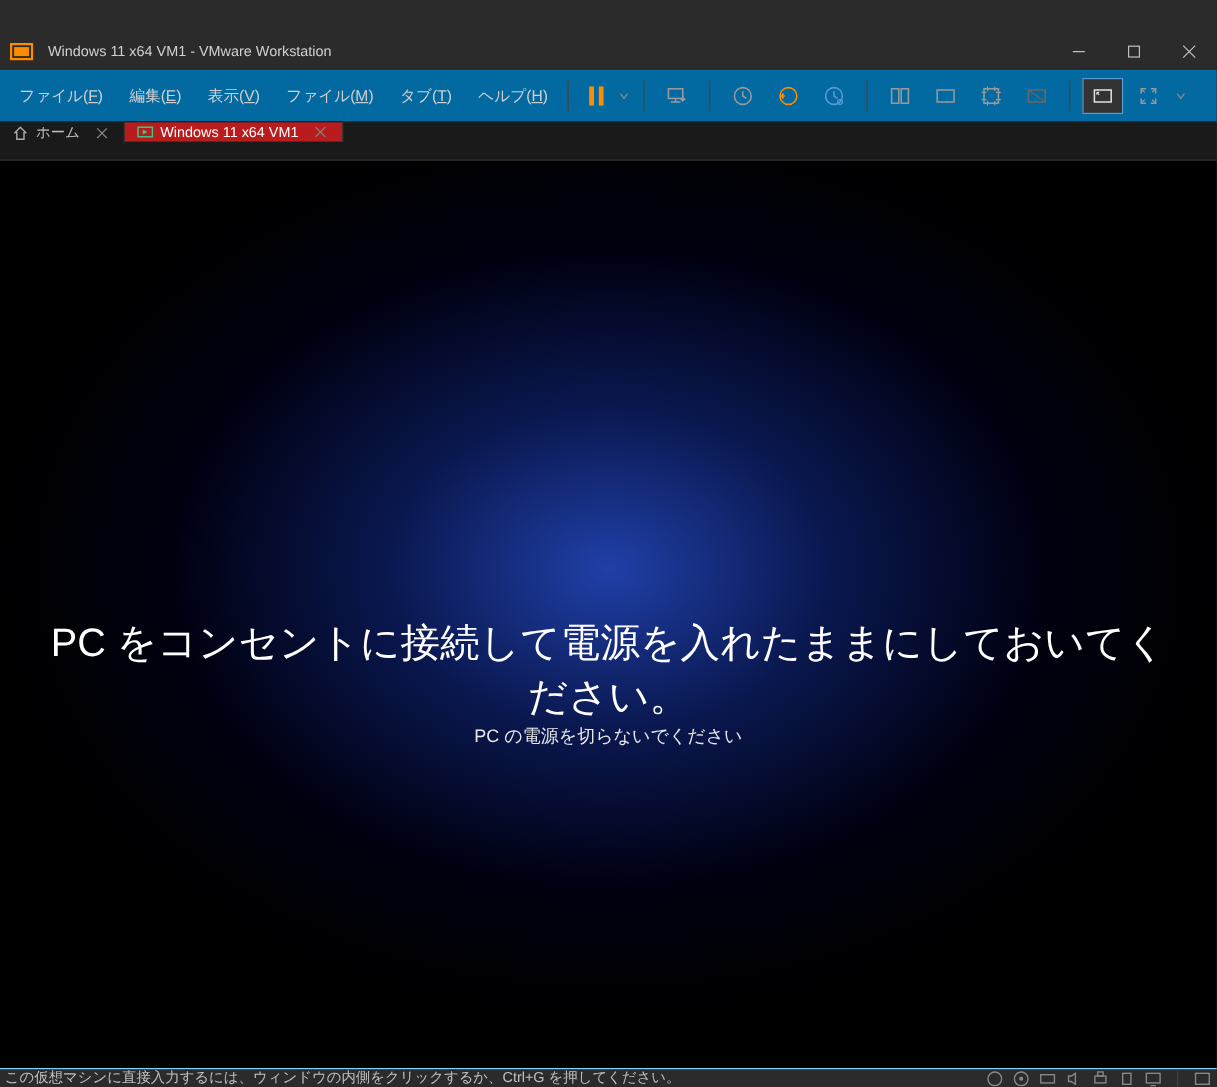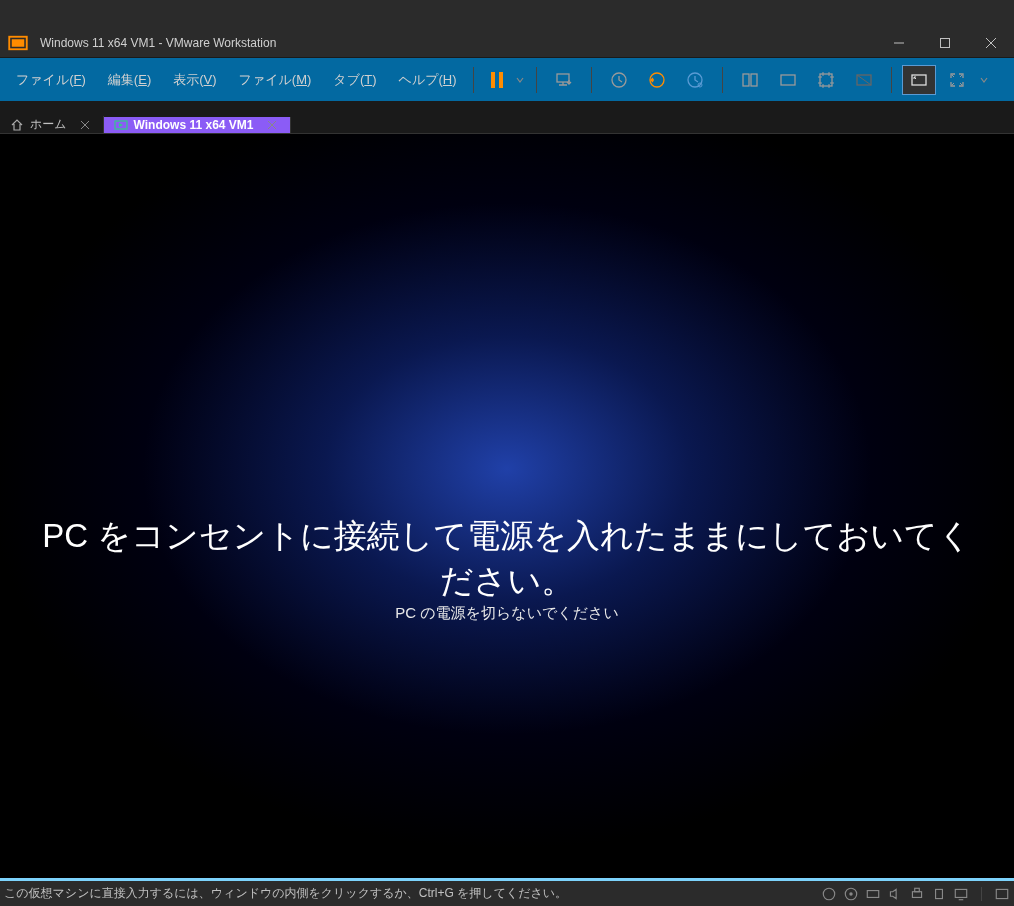--- a/index.html
+++ b/index.html
@@ -113,7 +113,7 @@
       height: 32px;
       background: #1a1a1a;
       display: flex;
-      align-items: flex-end;
+      align-items: flex-start;
       border-bottom: 1px solid #333;
     }
     .tab {

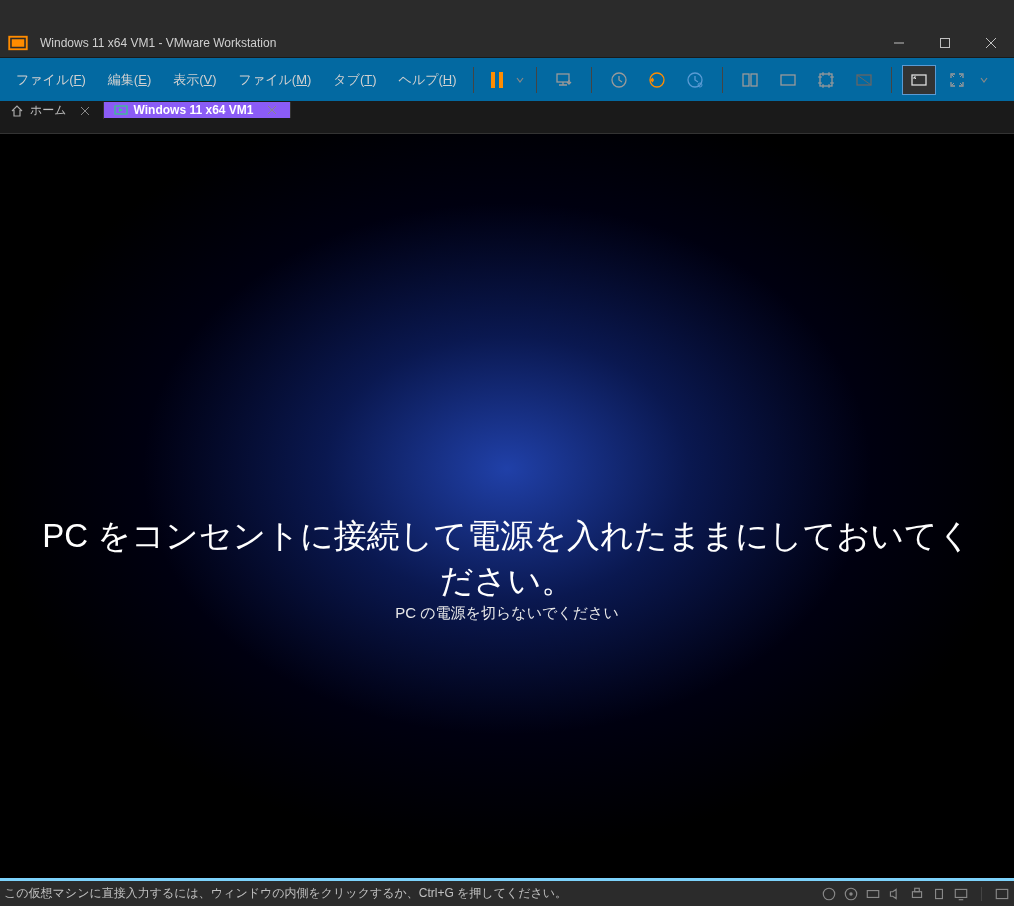--- a/index.html
+++ b/index.html
@@ -126,9 +126,9 @@
       border-right: 1px solid #333;
     }
     .tab.active {
-      background: #8b5cf6;
+      background: #b91c1c;
       color: #fff;
-      font-weight: bold;
+      font-weight: normal;
     }
     .tab-icon { display: flex; align-items: center; justify-content: center; }
     .tab-close {

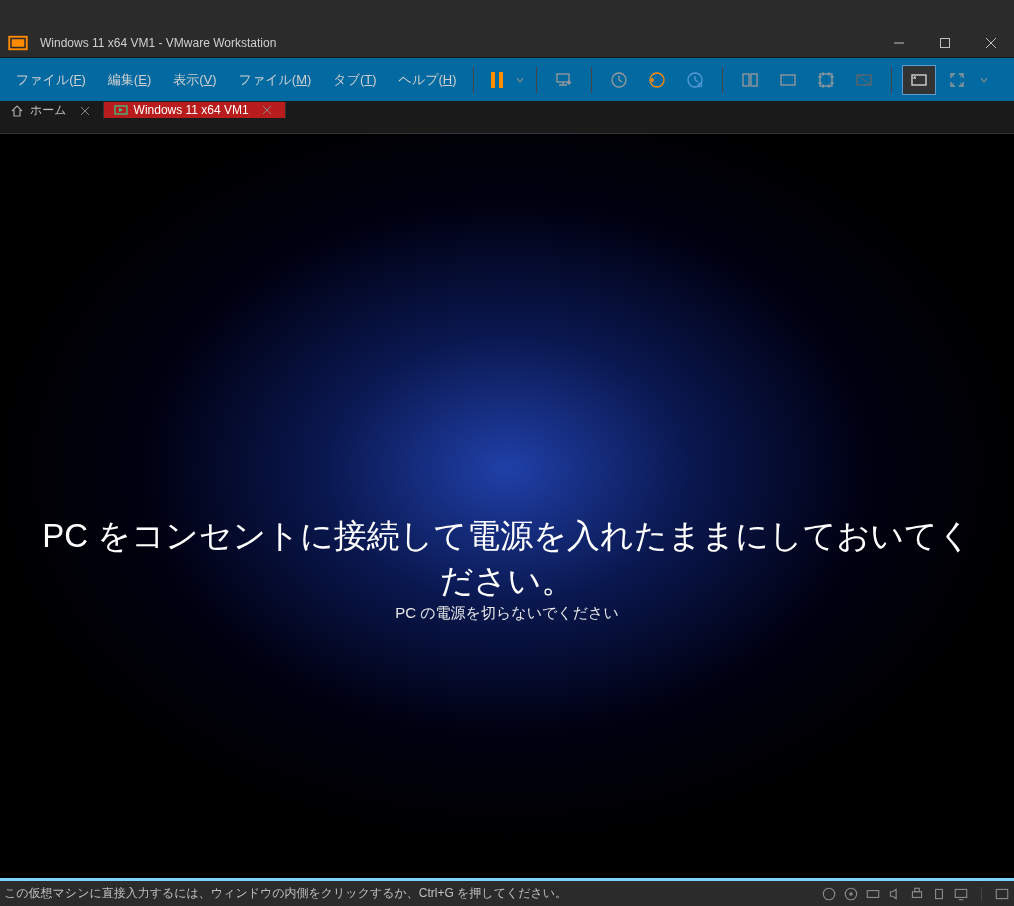--- a/index.html
+++ b/index.html
@@ -171,9 +171,9 @@
 
     
     .statusbar {
-      height: 28px;
+      height: 16px;
       background: #2b2b2b;
-      border-top: 3px solid #7dd3fc;
+      border-top: 1px solid #7dd3fc;
       display: flex;
       align-items: center;
       font-size: 12px;

